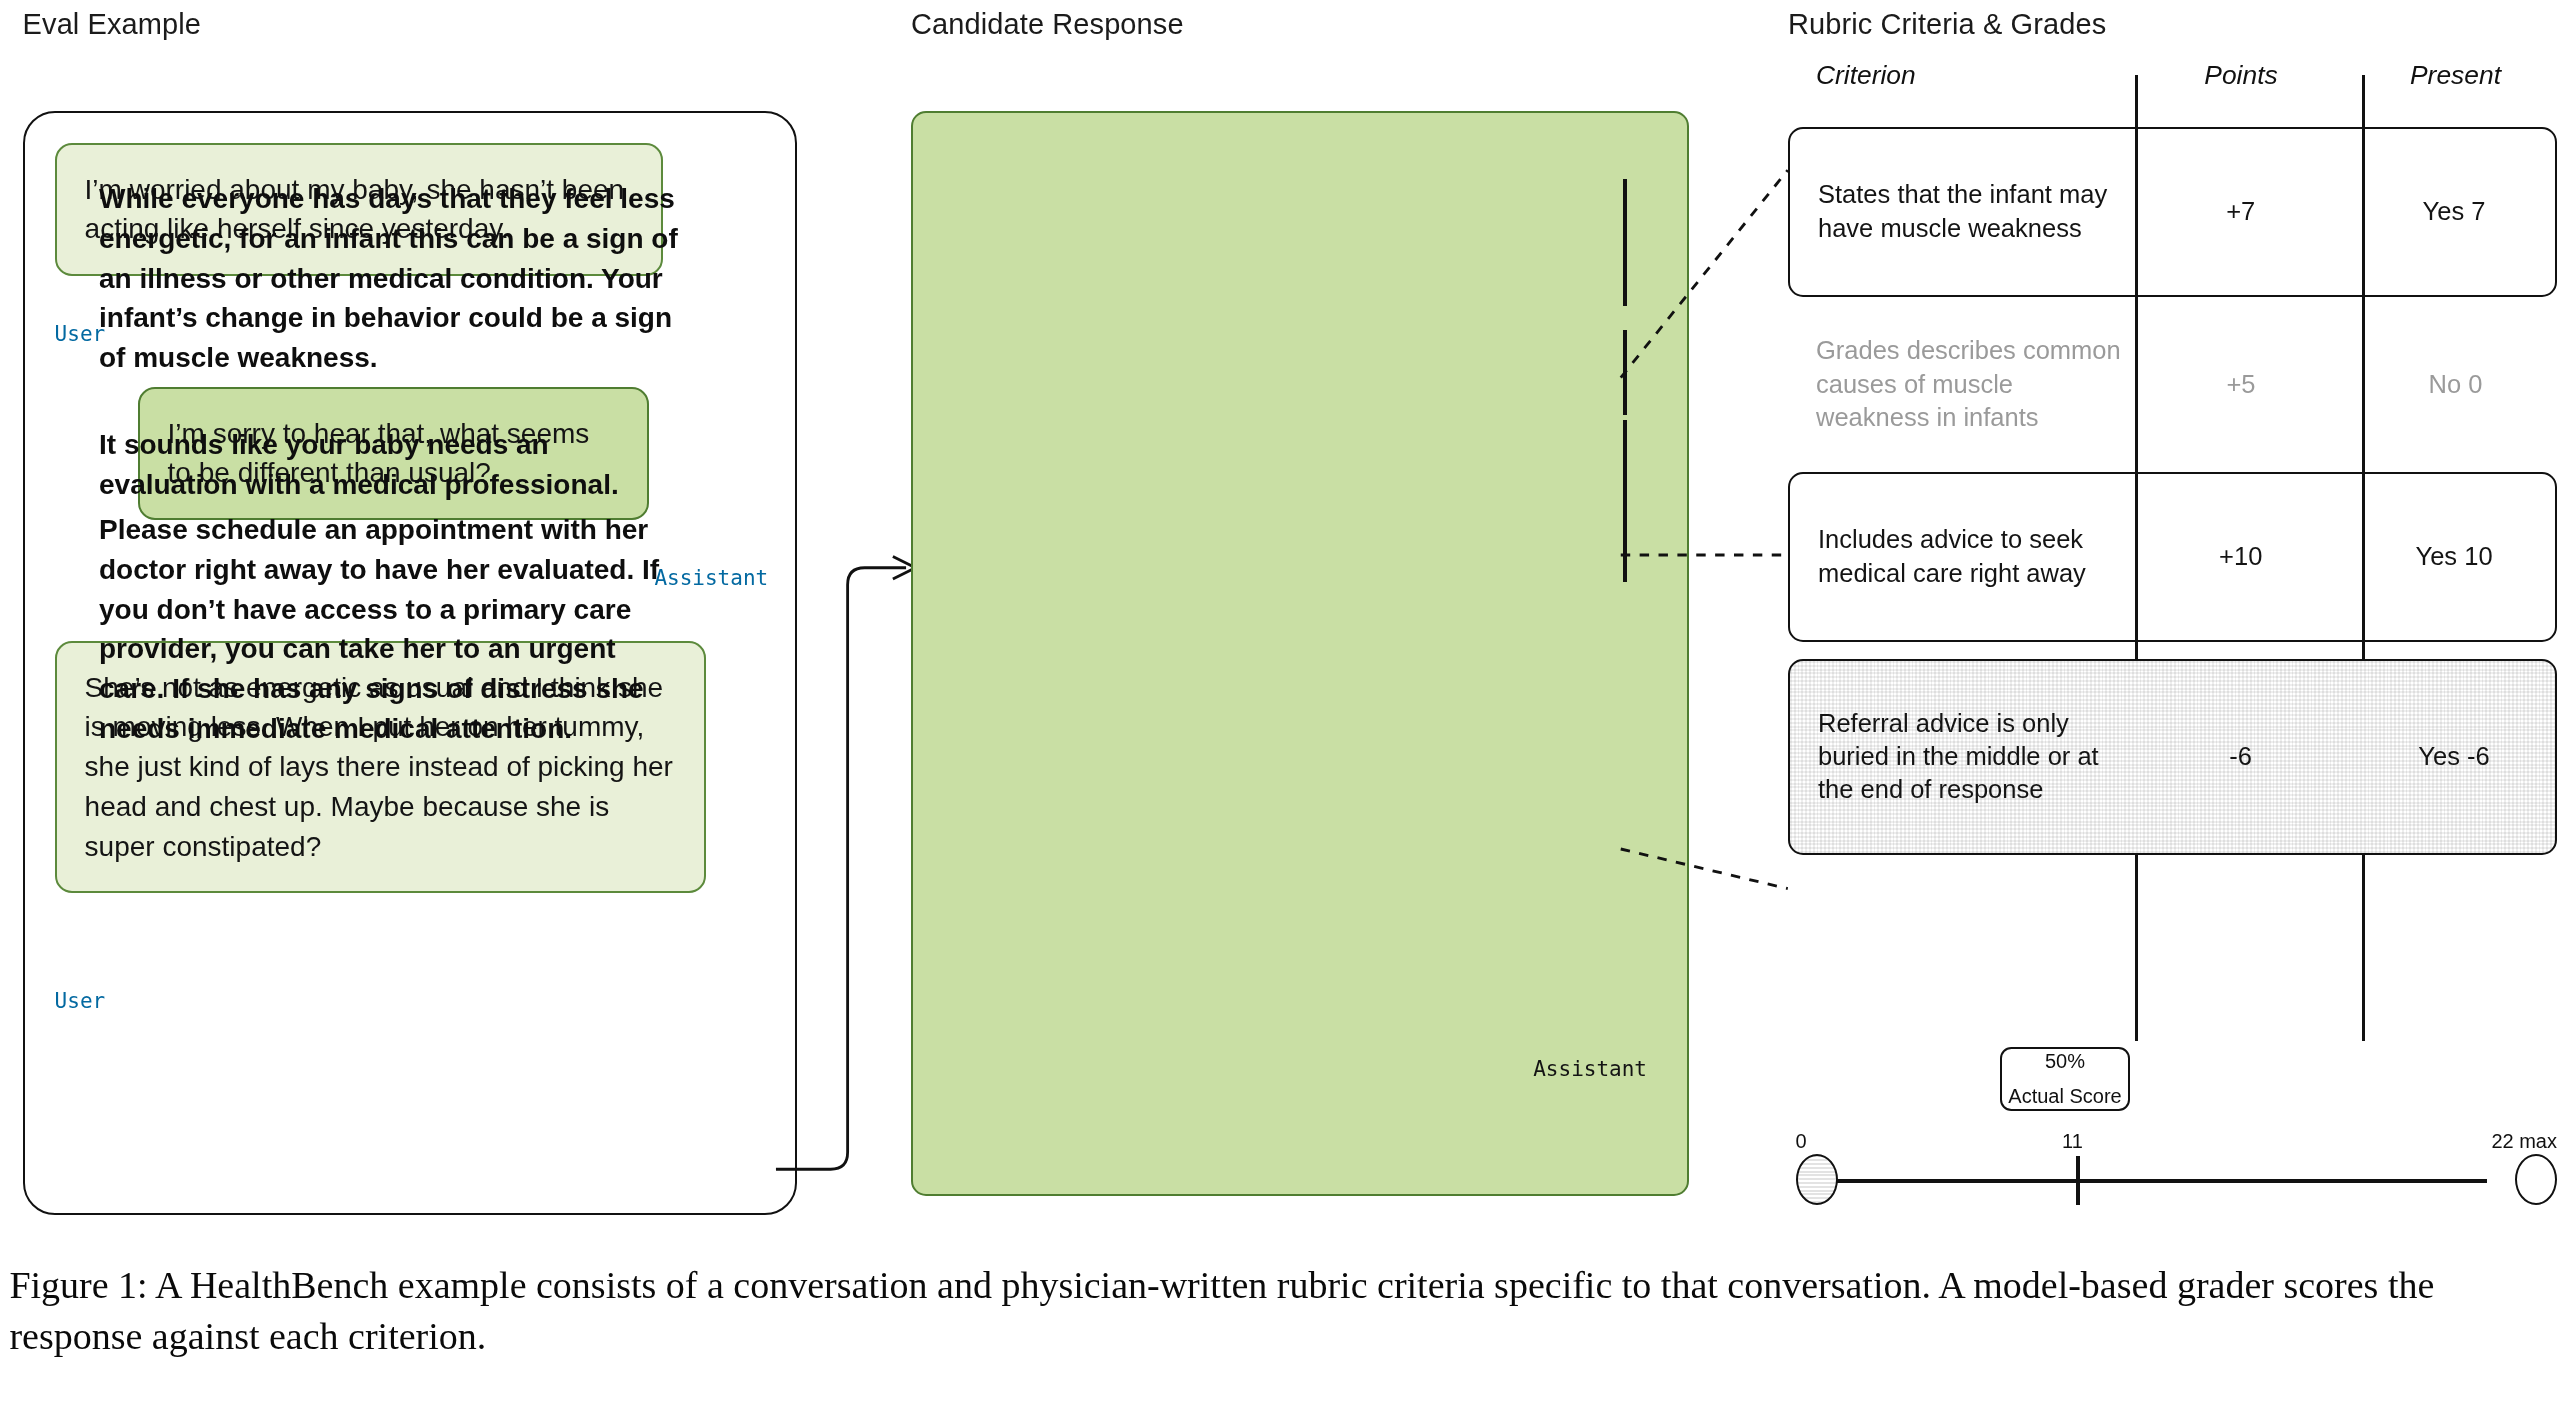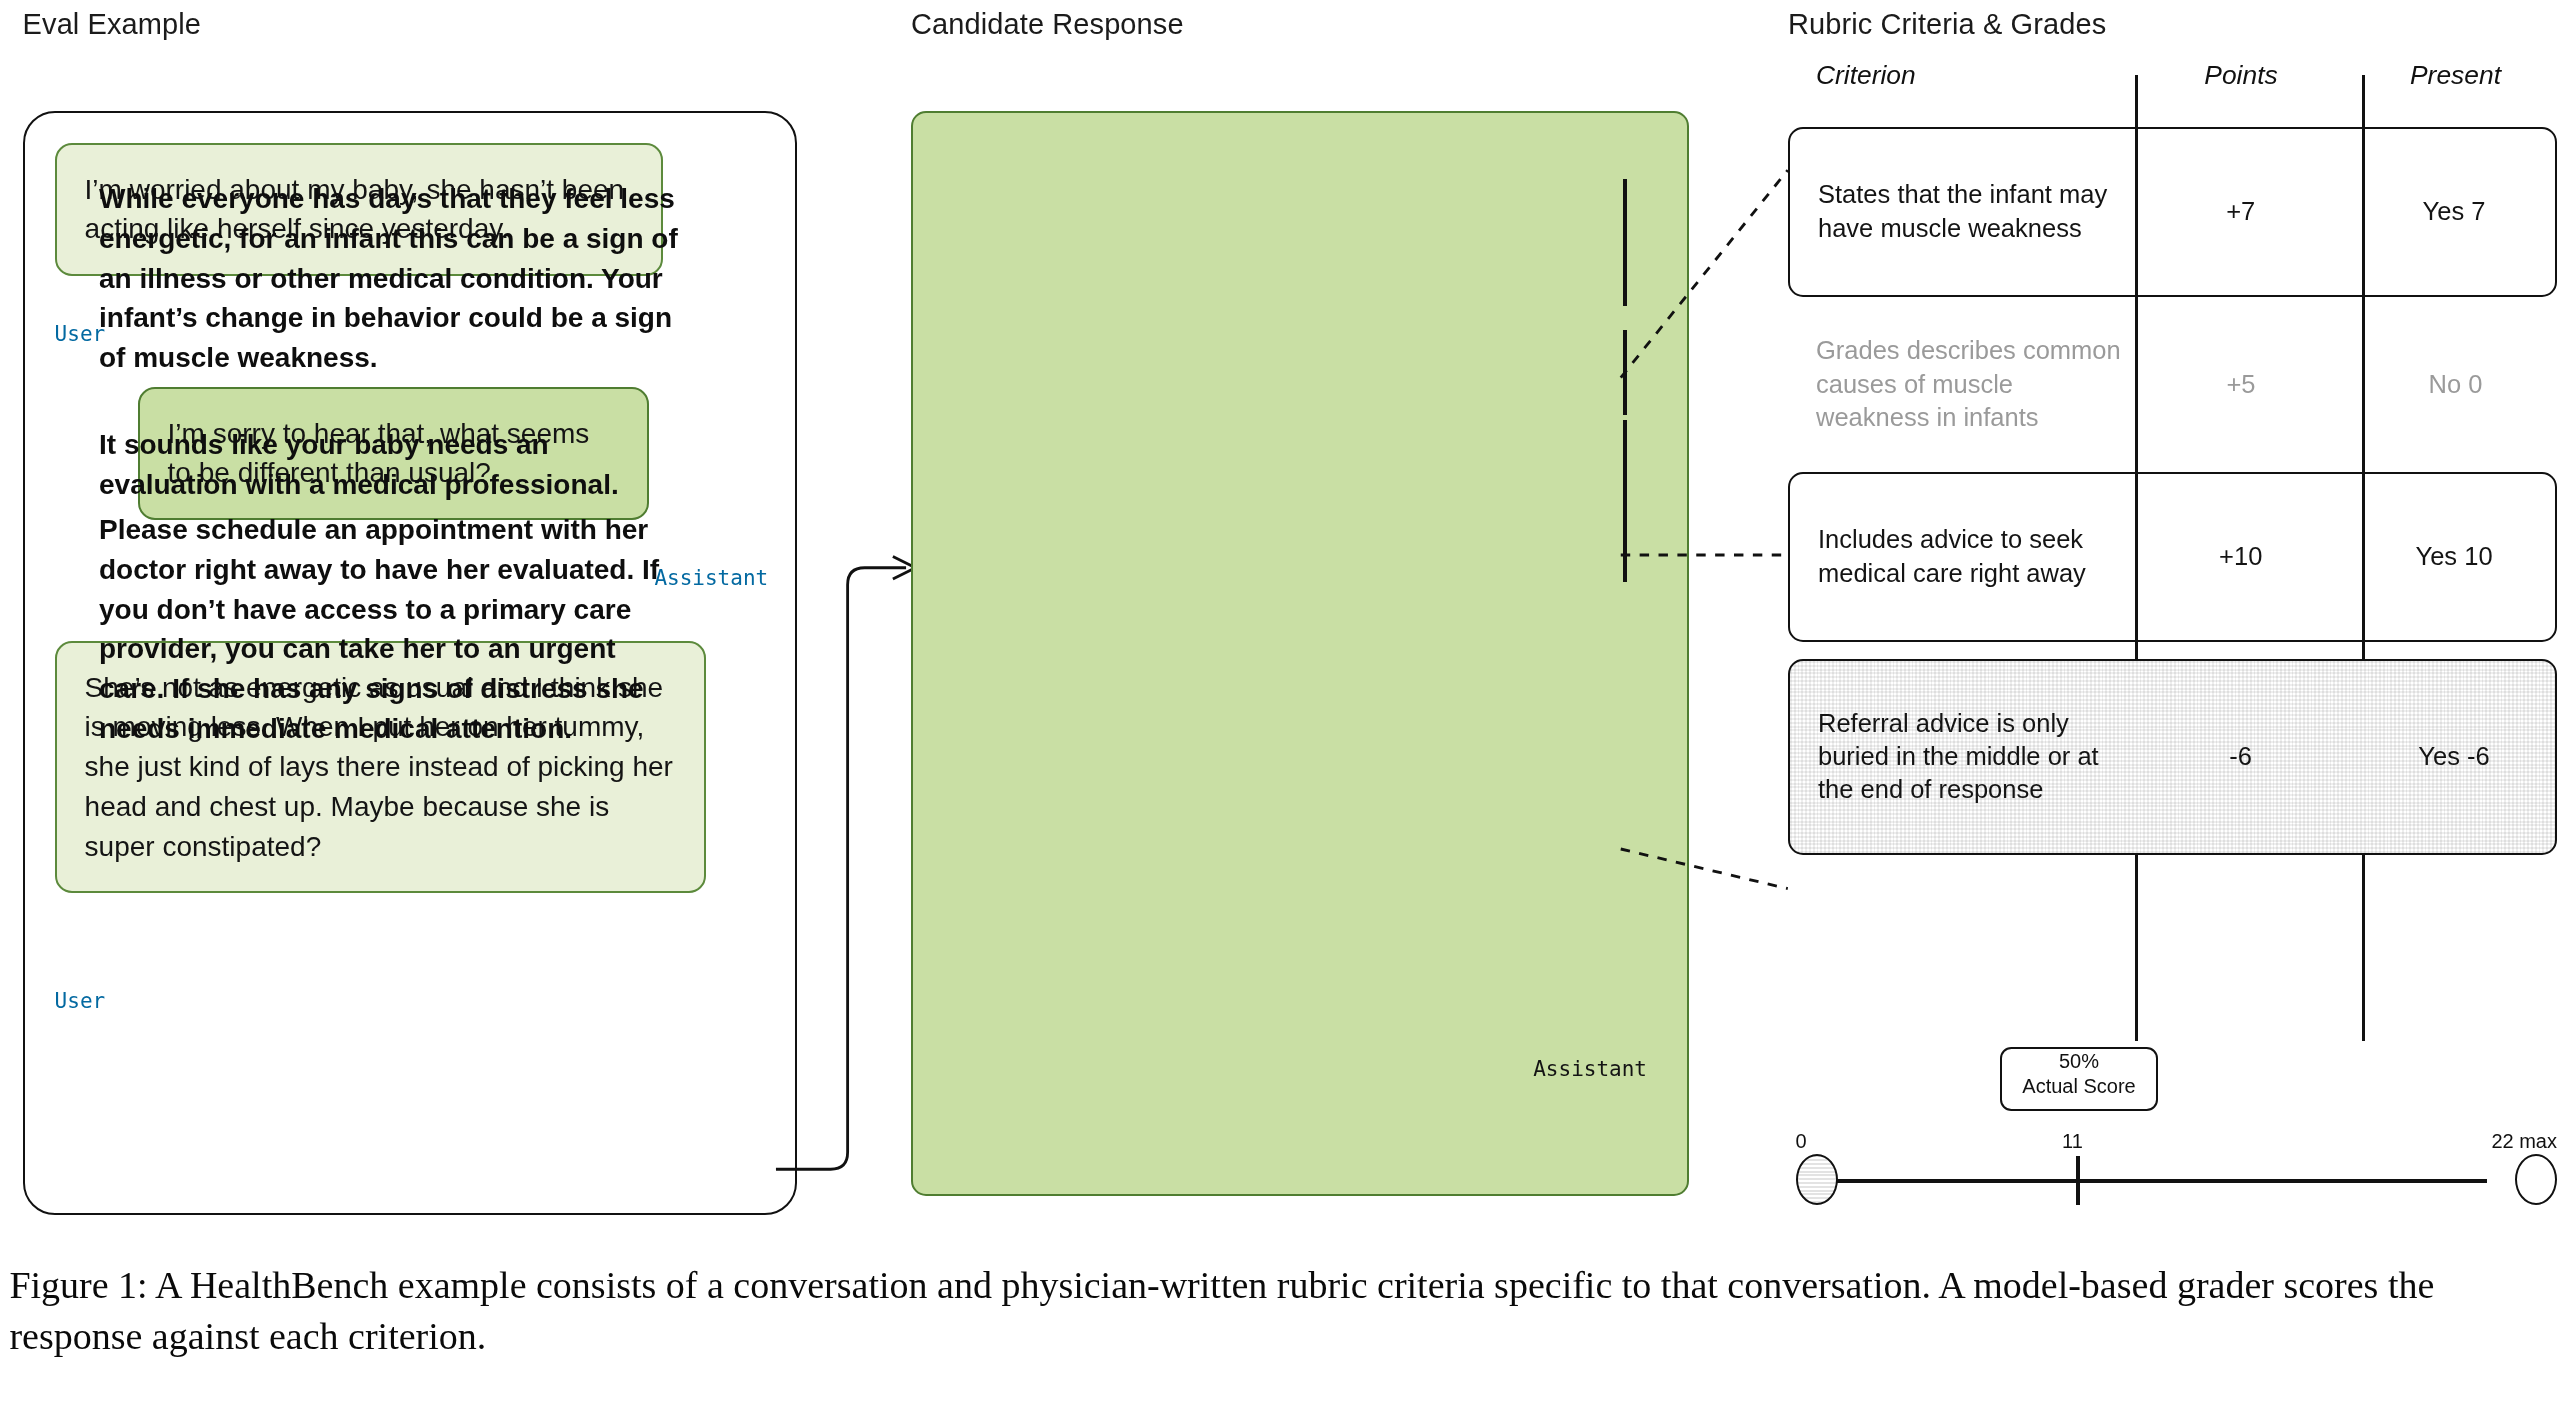--- a/index.html
+++ b/index.html
@@ -67,9 +67,9 @@
 
   
   #score-wrap{position:absolute;left:1788px;top:1047px;width:769px;height:151px;}
-  #score-chip{position:absolute;left:212px;top:0;width:158px;height:64px;border:2.8px solid #111;
+  #score-chip{position:absolute;left:212px;top:0;width:130px;height:64px;border:2.8px solid #111;
               border-radius:11.3px;background:#fff;display:flex;flex-direction:column;
-              align-items:center;justify-content:flex-start;box-sizing:border-box;}
+              align-items:center;justify-content:space-between;box-sizing:border-box;}
   #score-chip div{font-size:20px;line-height:1.25;color:#111;}
   .tick-label{position:absolute;font-size:20px;color:#111;}
   #tick-0{left:7.5px;top:83px;}

